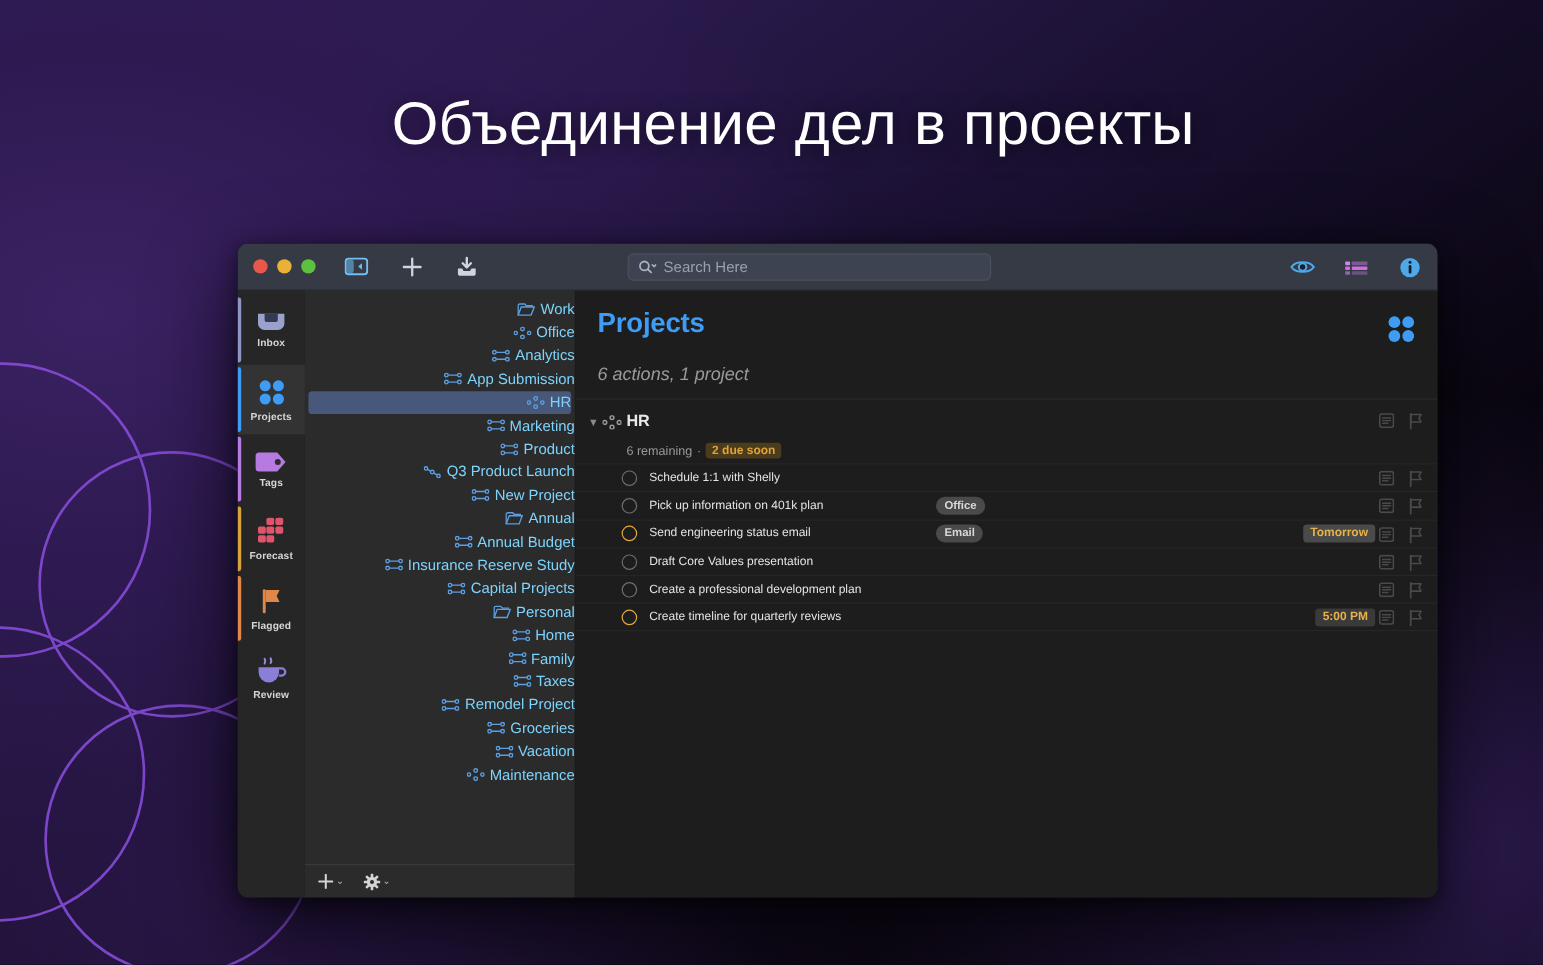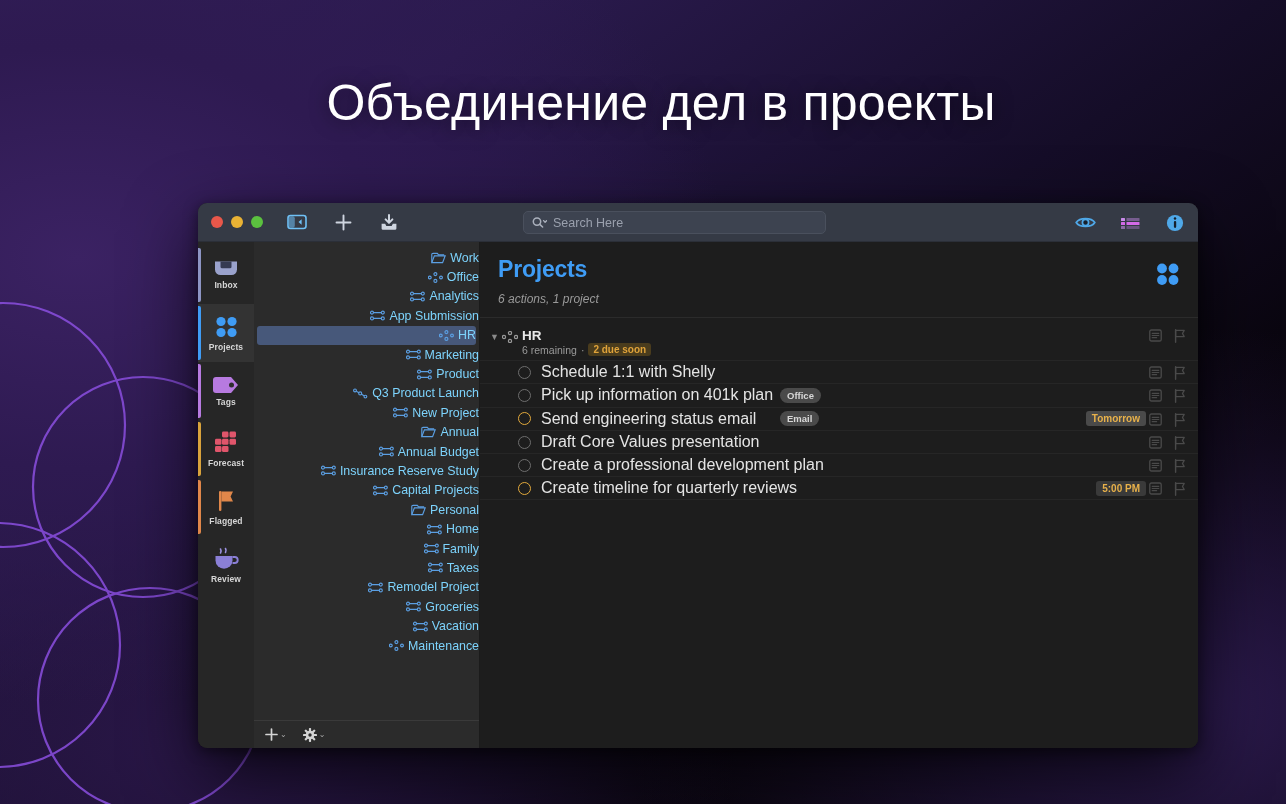--- a/index.html
+++ b/index.html
@@ -127,7 +127,7 @@
     position:relative;
   }
   #proj-title { color:#3f9cf5; font-size:23px; font-weight:bold; letter-spacing:-0.2px; }
-  #proj-sub { color:#9a9a9a; font-size:12px; font-style:italic; margin-top:9px; }
+  #proj-sub { color:#9a9a9a; font-size:15px; font-style:italic; margin-top:21px; }
   #head-icon { position:absolute; right:17px; top:20px; }
 
   #list { padding-top:8px; }

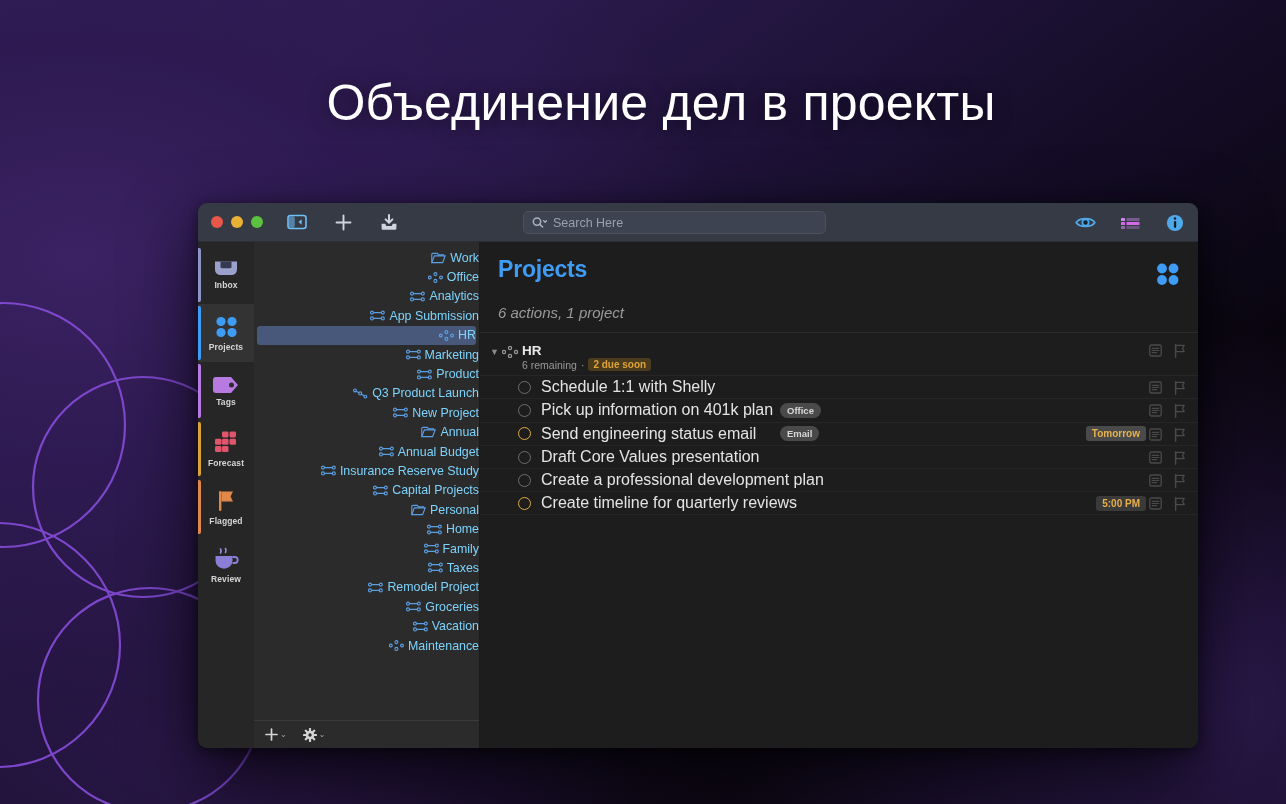--- a/index.html
+++ b/index.html
@@ -137,7 +137,7 @@
   .grp-ico { width:18px; margin-top:3px; }
   .grp-txt { margin-left:2px; }
   .grp-name { color:#e8e8e8; font-size:13.5px; font-weight:bold; }
-  .grp-meta { margin-top:0; font-size:10.5px; color:#9a9a9a; display:flex; align-items:center; gap:4px; }
+  .grp-meta { margin-top:11px; font-size:10.5px; color:#9a9a9a; display:flex; align-items:center; gap:4px; }
   .badge-due {
     background:#4a3c1d; color:#e0a33a; border-radius:3px;
     padding:1px 5px; font-size:10px; font-weight:bold;

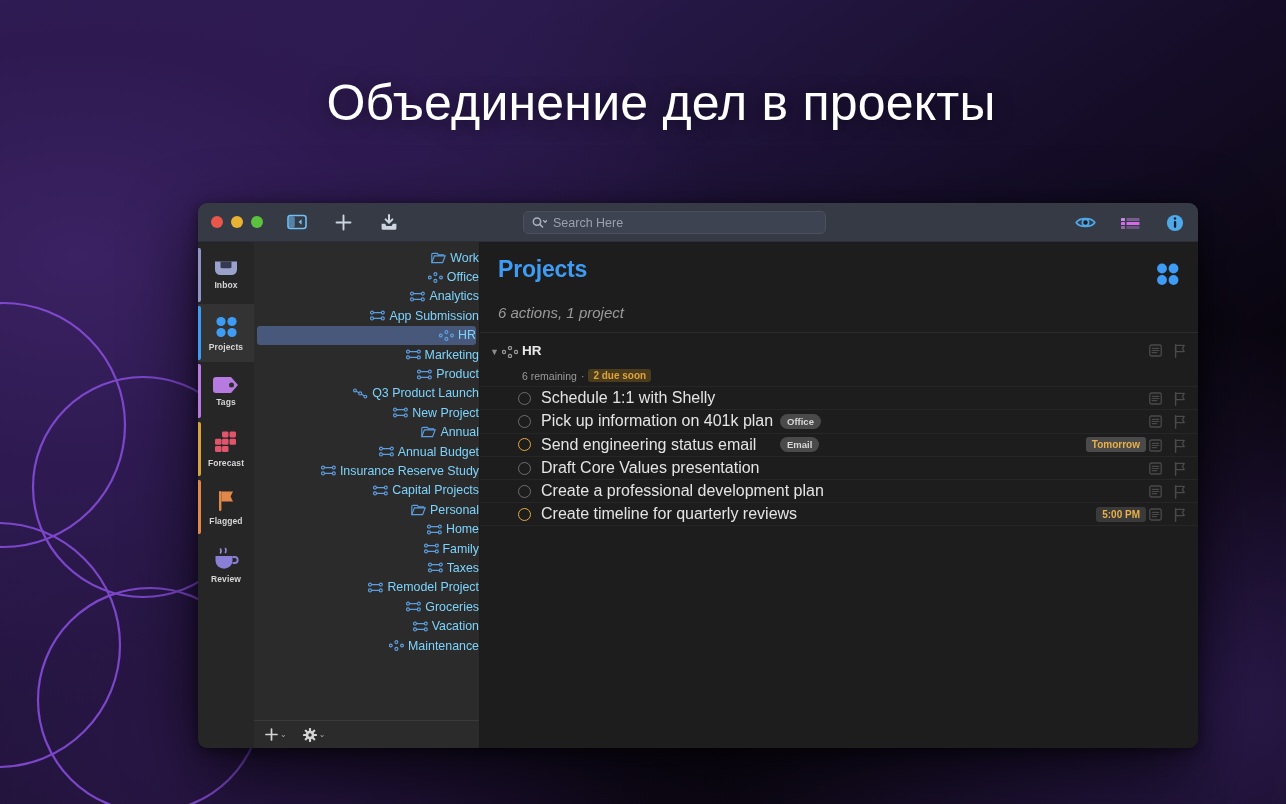--- a/index.html
+++ b/index.html
@@ -153,7 +153,7 @@
   .task:last-child { border-bottom:1px solid #262626; }
   .circ { width:13px; height:13px; border-radius:50%; border:1.6px solid #6d6d6d; flex:0 0 13px; }
   .circ.due { border-color:#e2a93c; }
-  .task .ttl { margin-left:10px; font-size:16px; color:#e4e4e4; white-space:nowrap; }
+  .task .ttl { margin-left:10px; font-size:10px; color:#e4e4e4; white-space:nowrap; }
   .tag {
     position:absolute; left:300px;
     background:#4a4a4a; color:#d8d8d8;

